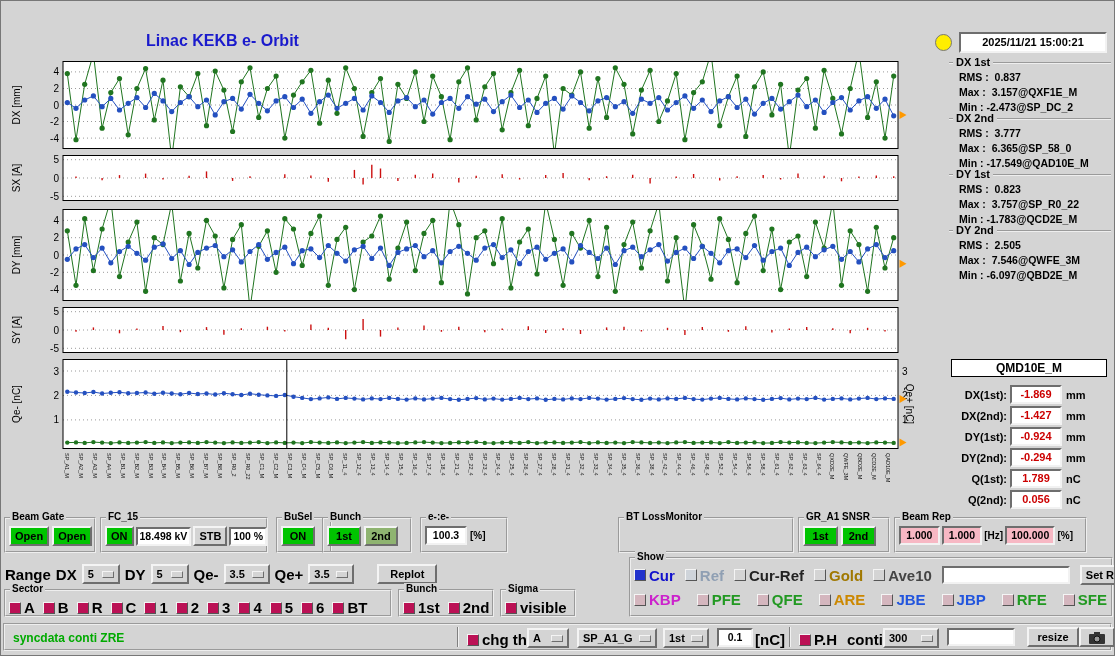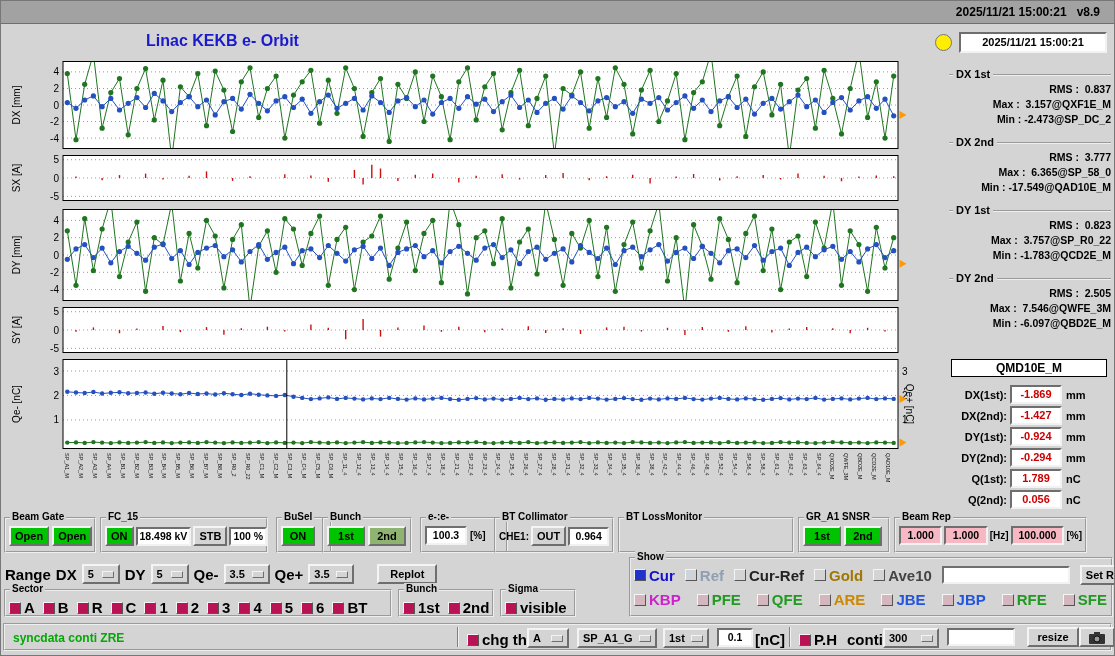--- a/index.html
+++ b/index.html
@@ -72,12 +72,6 @@
 
 <div class="screen">
 
-  <div class="titlebar">
-    <span class="tbtext">
-      <span>2025/11/21 15:00:21</span>&nbsp;&nbsp;
-      <span>v8.9</span>
-    </span>
-  </div>
 
   <div class="apptitle">Linac KEKB e- Orbit</div>
 

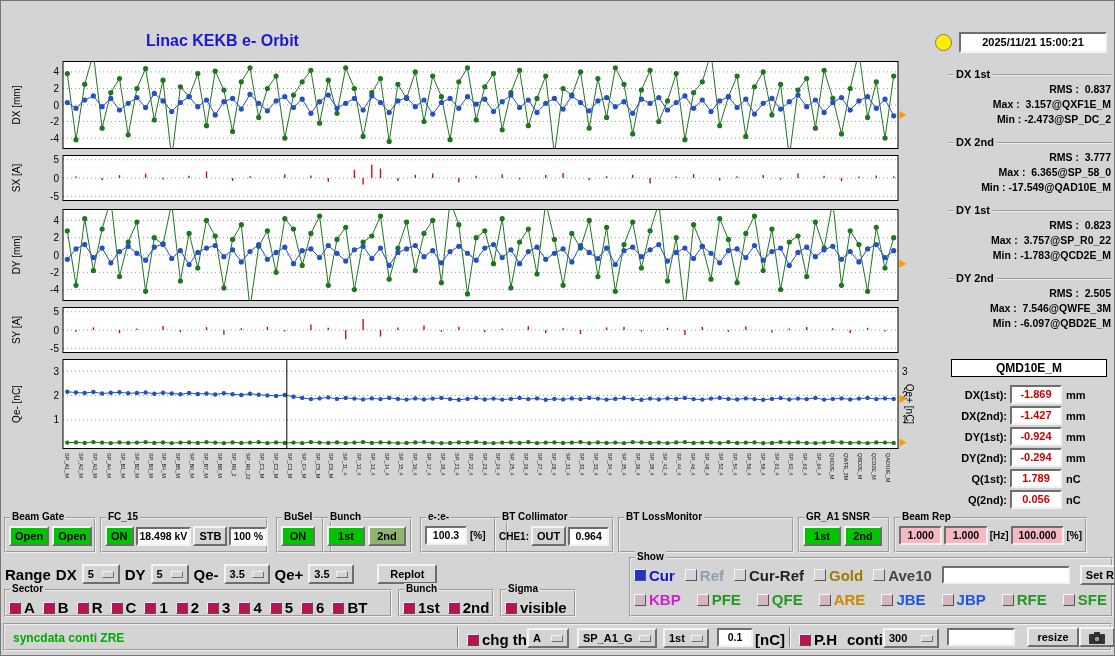--- a/index.html
+++ b/index.html
@@ -25,7 +25,7 @@
     border:2px solid;border-color:#6e6e6e #f2f2f2 #f2f2f2 #6e6e6e;text-align:center;
     font-size:11px;font-weight:bold;line-height:17px;}
   .statpanel{position:absolute;left:948px;top:60px;width:162px;}
-  .statgroup{position:relative;border-top:2px groove #eee;margin-top:13px;padding:6px 0 2px 10px;text-align:right;}
+  .statgroup{position:relative;border-top:2px groove #eee;margin-top:1px;padding:6px 0 2px 10px;}
   .statgroup .glabel{position:absolute;top:-8px;left:4px;background:#d4d4d4;padding:0 3px;
     font-size:11px;font-weight:bold;}
   .srow{font-size:10.5px;font-weight:bold;line-height:15px;white-space:pre;}

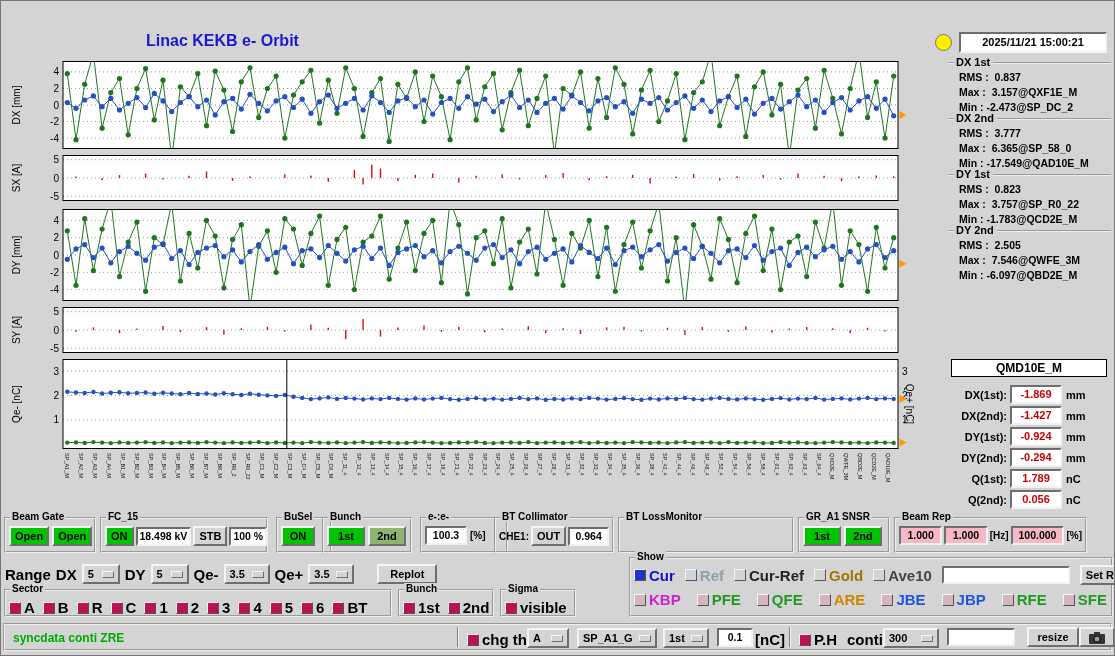--- a/index.html
+++ b/index.html
@@ -1010,14 +1010,6 @@
       <span class="slabel">[%]</span>
     </div>
   </div>
-  <div class="grp" style="left:493px;top:516px;width:120px">
-    <span class="glabel">BT Collimator</span>
-    <div class="grpc" style="gap:2px">
-      <span class="slabel">CHE1:</span>
-      <span class="btn">OUT</span>
-      <span class="inset" style="width:38px">0.964</span>
-    </div>
-  </div>
   <div class="grp" style="left:617px;top:516px;width:176px">
     <span class="glabel">BT LossMonitor</span>
   </div>

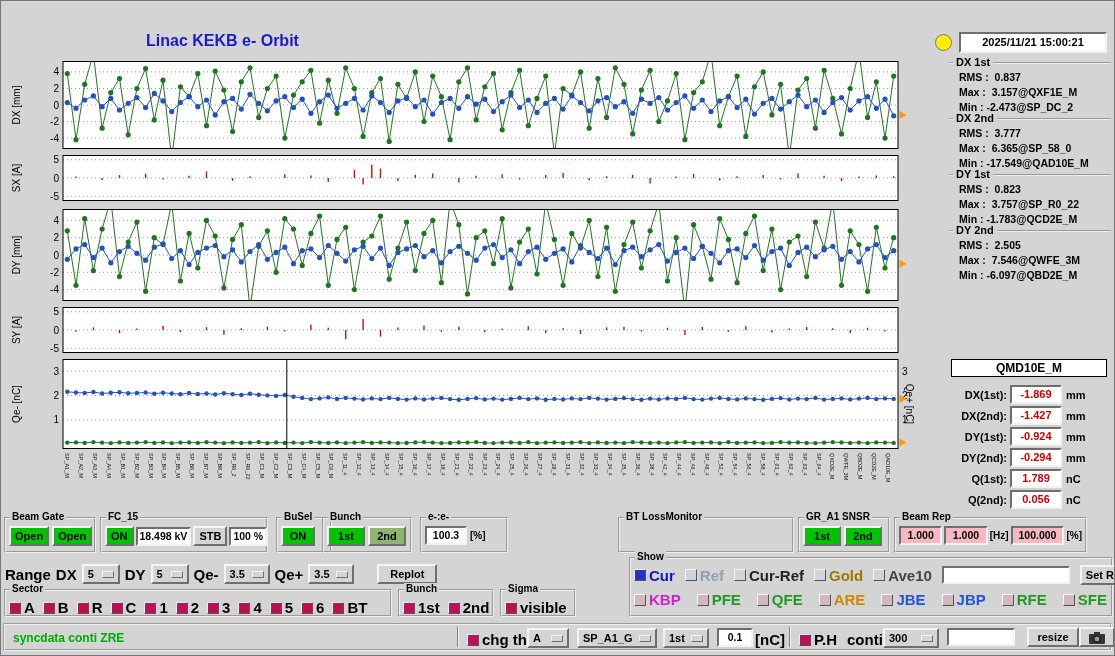--- a/index.html
+++ b/index.html
@@ -41,7 +41,7 @@
   .grp{position:absolute;border:2px groove #eee;height:36px;box-sizing:border-box;}
   .grp .glabel{position:absolute;top:-8px;left:4px;background:#d4d4d4;padding:0 2px;
     font-size:10px;font-weight:bold;white-space:nowrap;}
-  .grpc{display:flex;align-items:center;gap:3px;padding:7px 3px 0 3px;}
+  .grpc{display:flex;align-items:center;gap:3px;padding:7px 12px 0 3px;}
   .btn{background:#d4d4d4;border:2px solid;border-color:#f4f4f4 #6e6e6e #6e6e6e #f4f4f4;
     font-size:11px;font-weight:bold;text-align:center;height:16px;line-height:16px;
     padding:0 4px;white-space:nowrap;cursor:pointer;box-sizing:content-box;}

